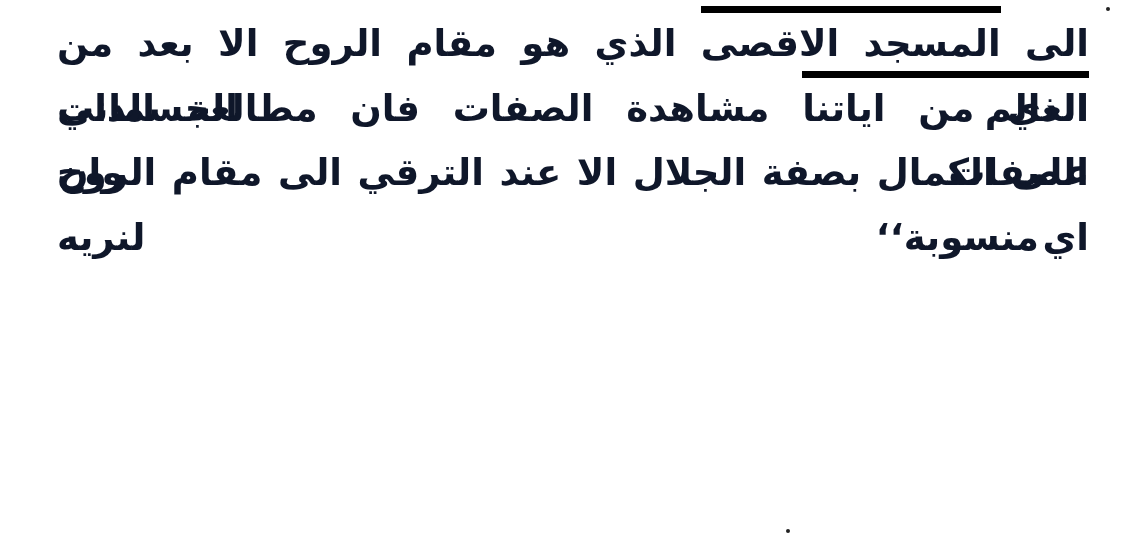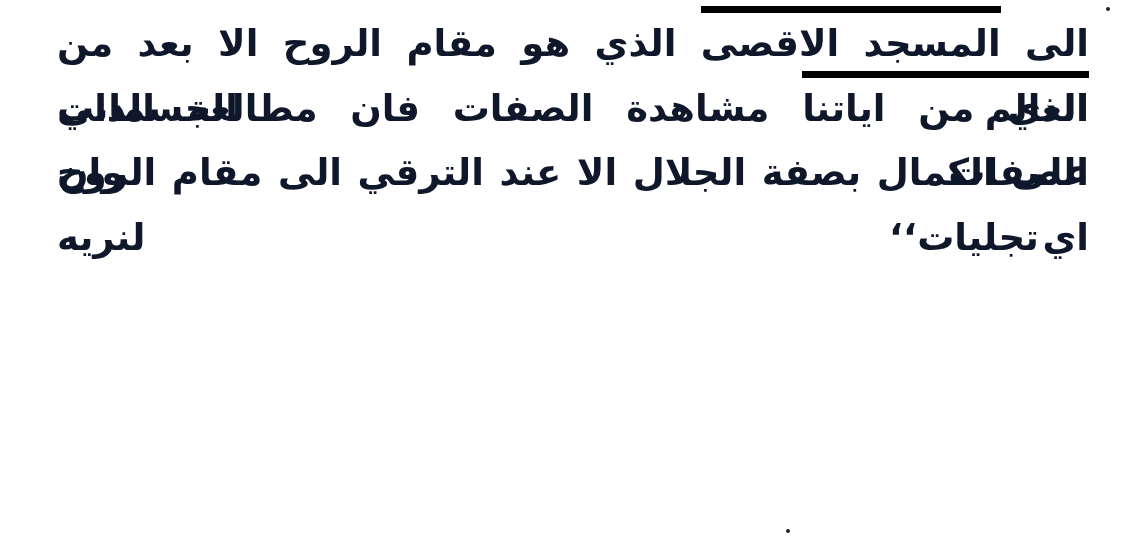--- a/index.html
+++ b/index.html
@@ -68,7 +68,7 @@
     <div class="line"><span>على الكمال بصفة الجلال الا عند الترقي الى مقام الروح اي لنريه</span></div>
 
 
-    <div class="line last"><span>تجليات‘‘</span></div>
+    <div class="line last"><span>منسوبة‘‘</span></div>
 
   </div>
 

